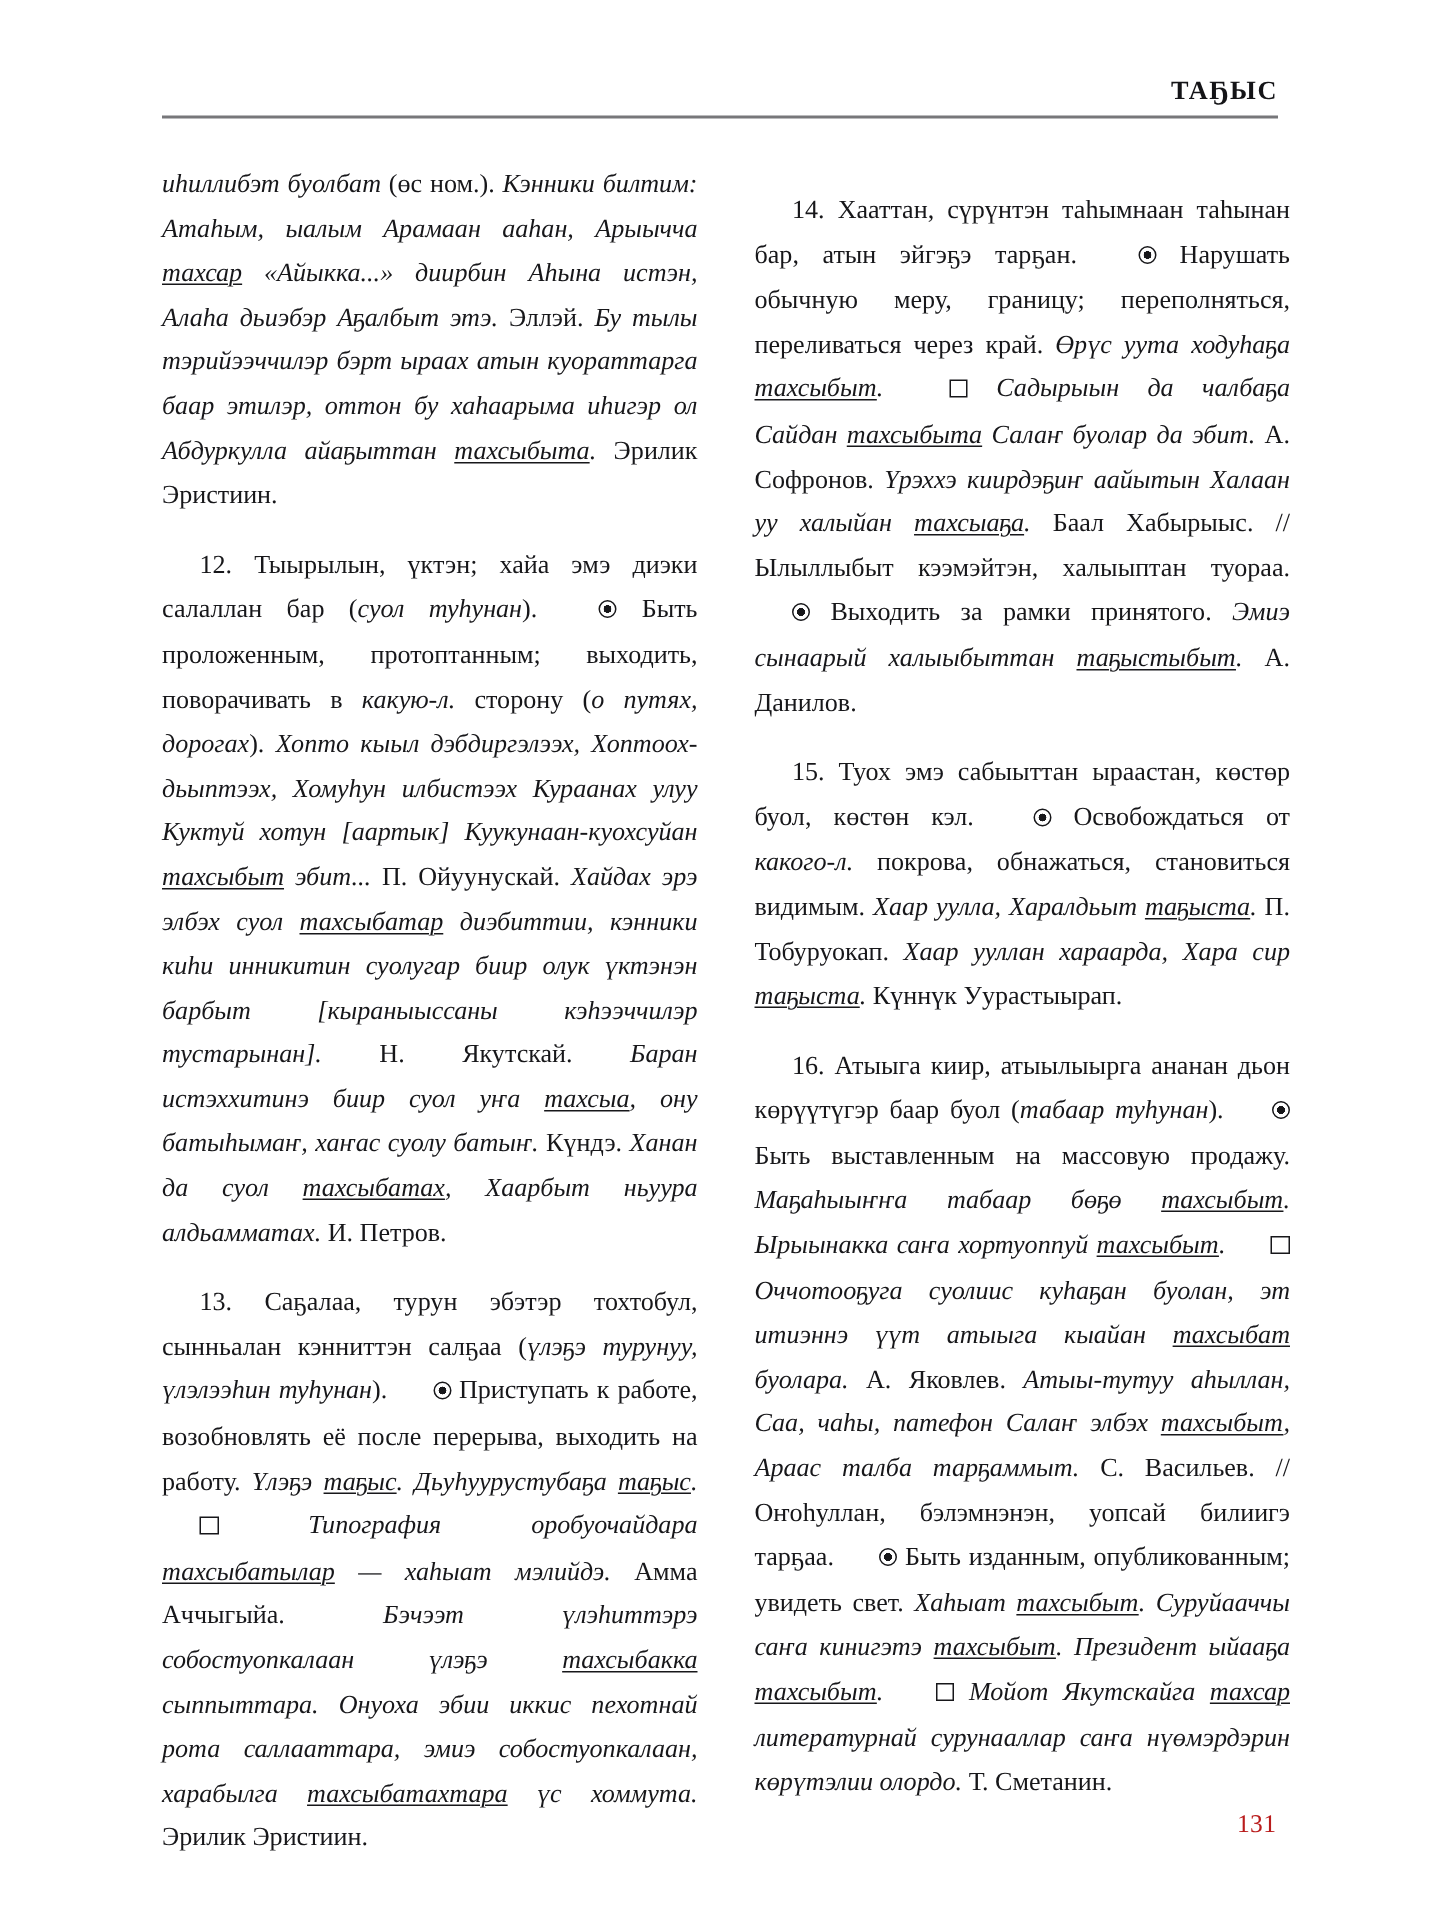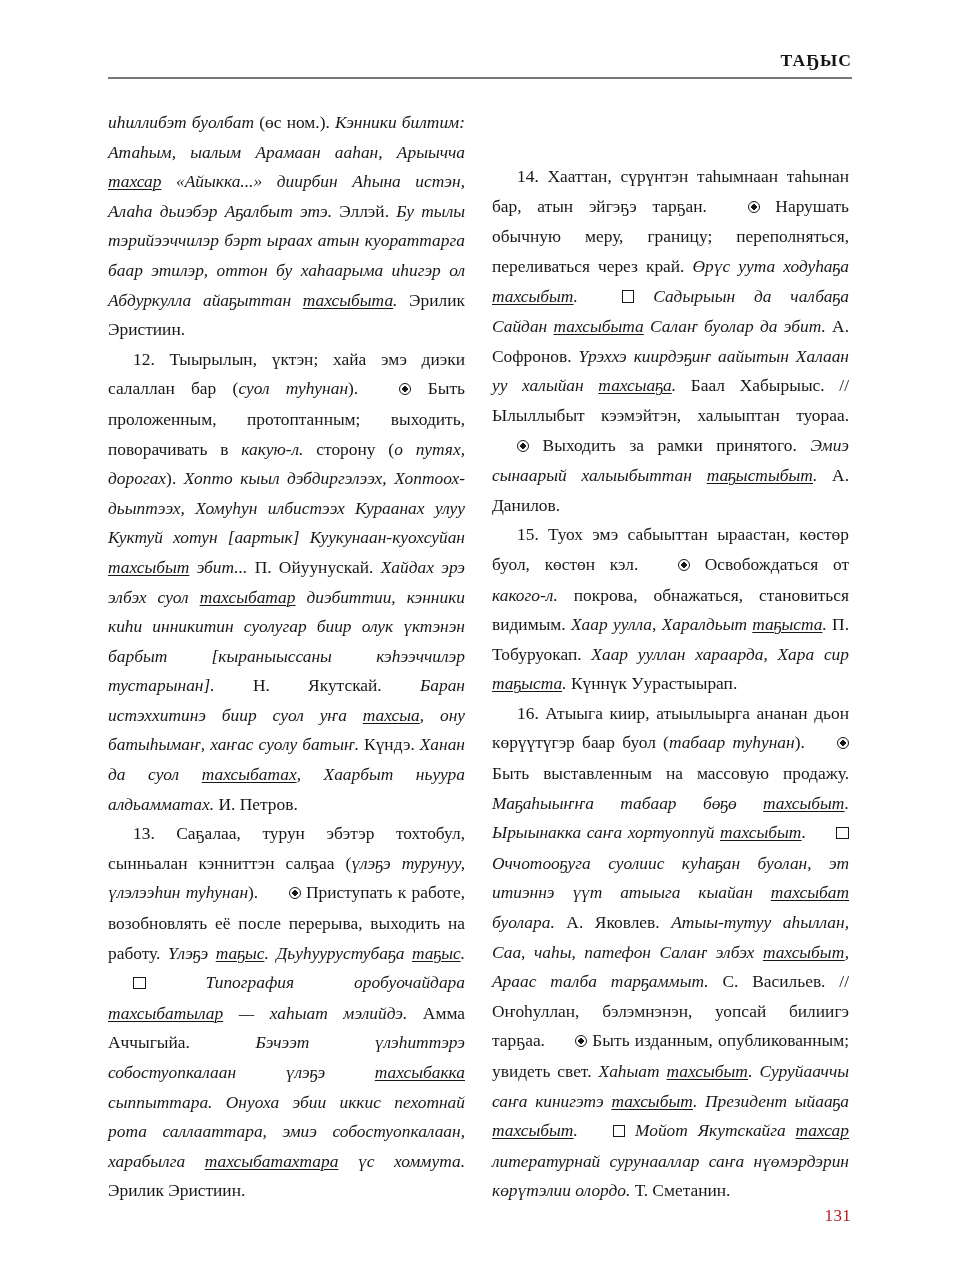--- a/index.html
+++ b/index.html
@@ -48,8 +48,7 @@
     top: 108px;
     width: 744px;
     display: flex;
-    gap: 27px;
-    align-items: flex-end;
+    gap: 38px;
   }
   .col {
     width: 357px;

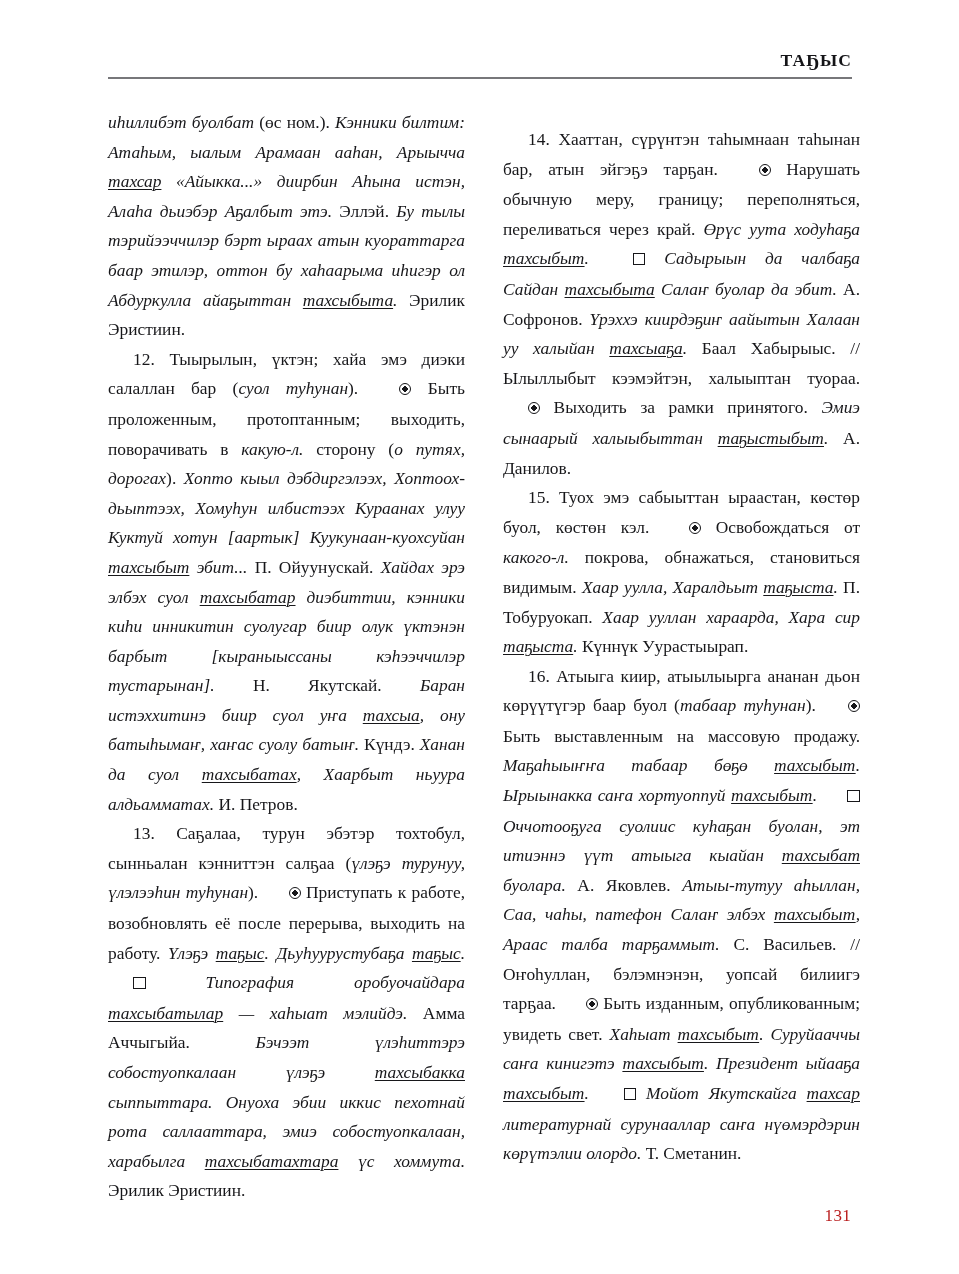--- a/index.html
+++ b/index.html
@@ -64,7 +64,7 @@
     hyphens: manual;
   }
   .para + .para {
-    margin-top: 0;
+    margin-top: 17px;
   }
   .indent {
     text-indent: 25px;

